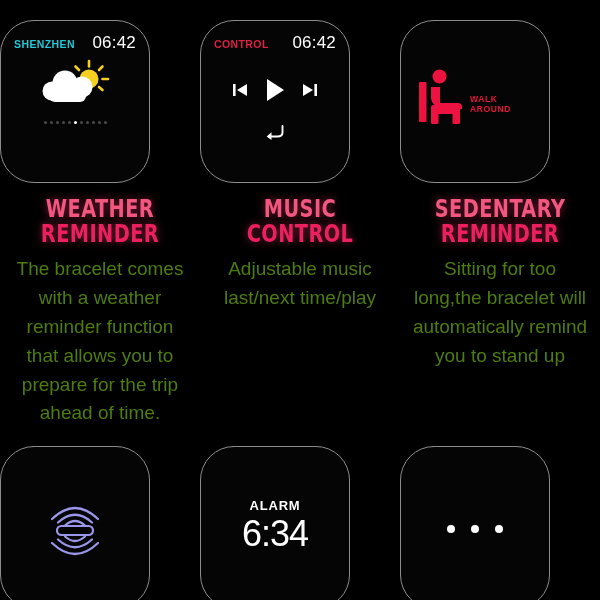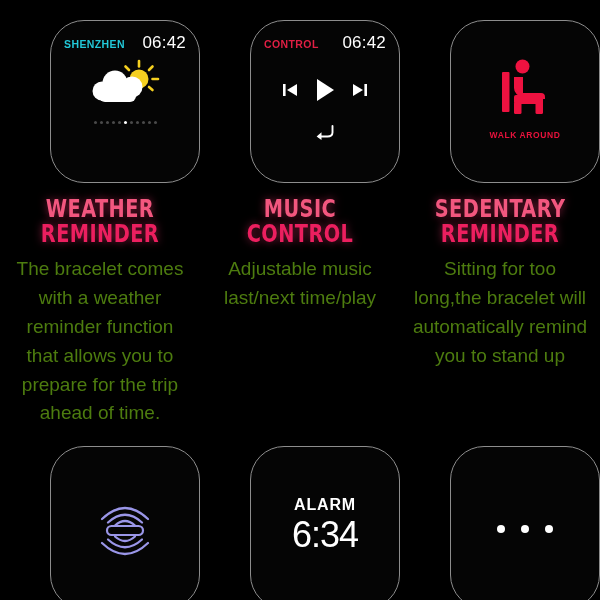--- a/index.html
+++ b/index.html
@@ -36,8 +36,7 @@
     box-sizing: border-box;
     display: flex;
     flex-direction: column;
-    align-items: flex-end;
-    padding-left: 24px;
+    align-items: flex-start;
   }
 
   

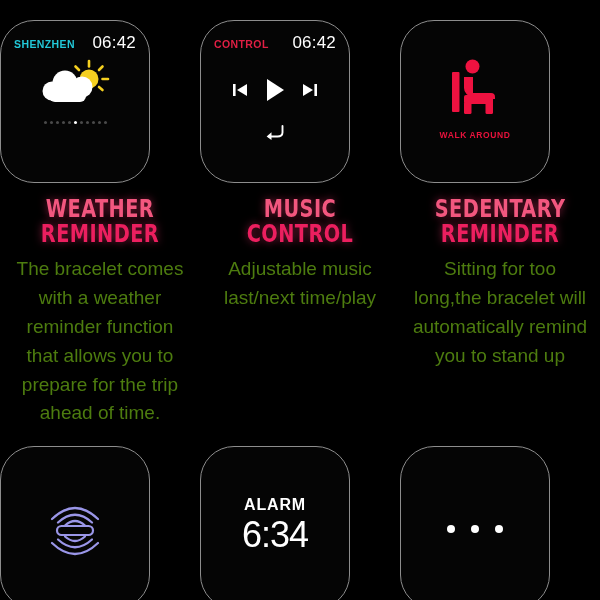--- a/index.html
+++ b/index.html
@@ -114,7 +114,7 @@
   
   .sed-wrap {
     display: flex;
-    flex-direction: column;
+    flex-direction: row;
     align-items: center;
     justify-content: center;
     height: 100%;

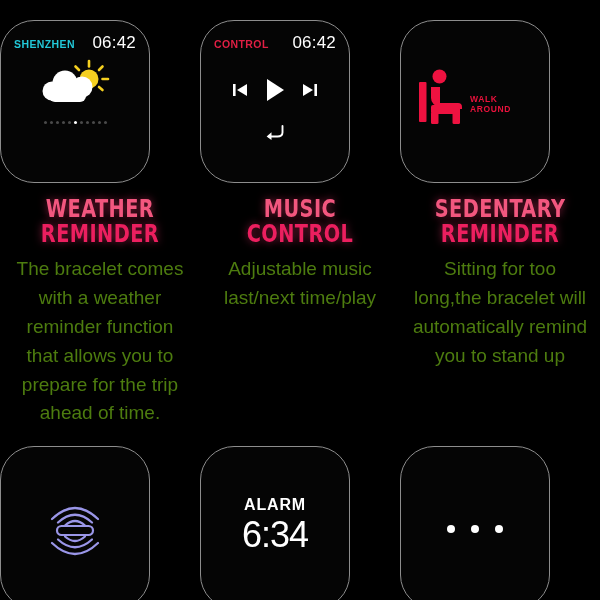--- a/index.html
+++ b/index.html
@@ -148,7 +148,7 @@
     box-sizing: border-box;
   }
   .alarm-label {
-    font-size: 16px;
+    font-size: 13px;
     font-weight: bold;
     letter-spacing: 0.8px;
     color: #ffffff;

